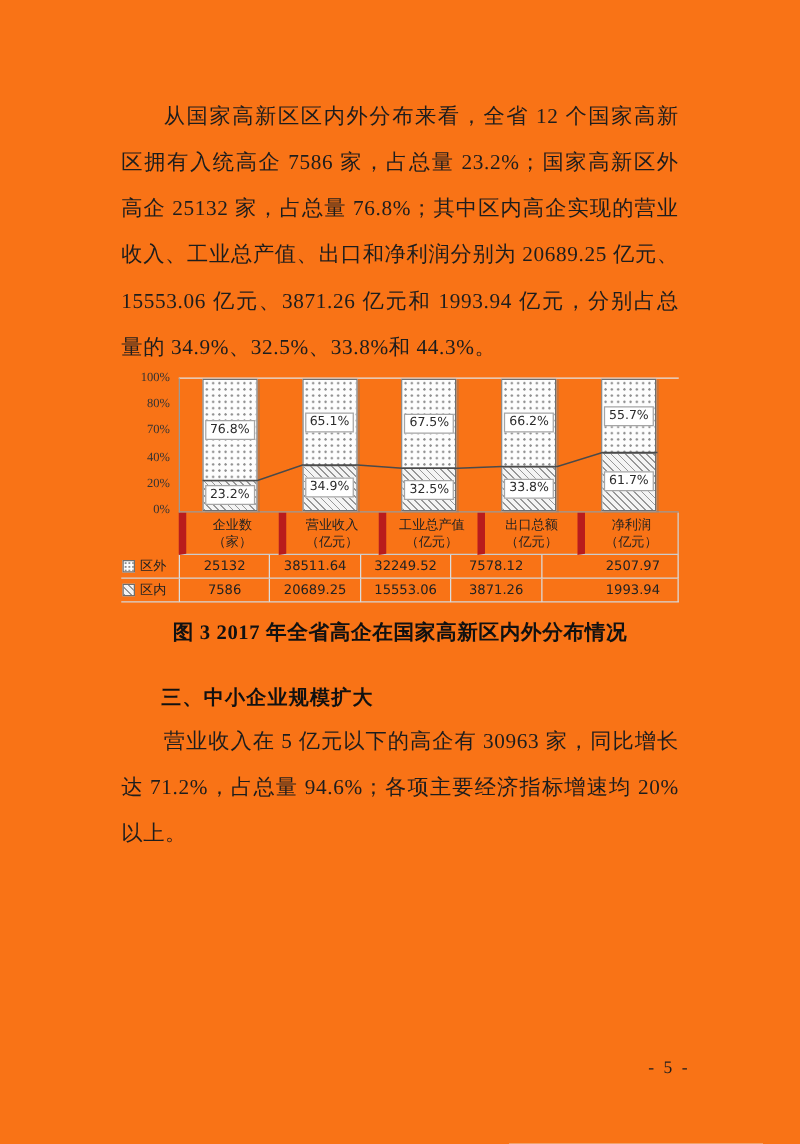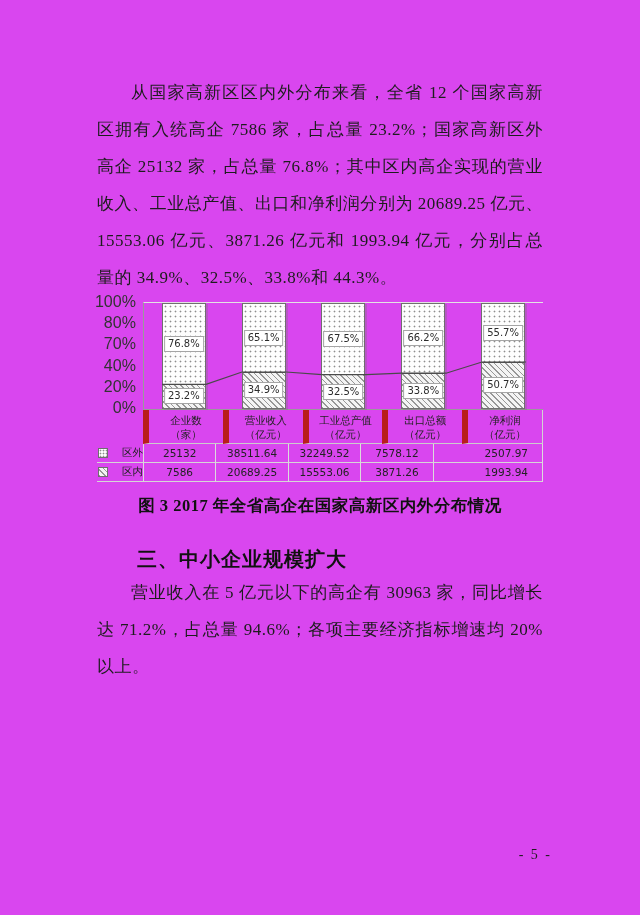--- a/index.html
+++ b/index.html
@@ -7,7 +7,7 @@
     position:relative;
     width:640px;height:915px;
     margin:0 auto;
-    background:#d946ef;
+    background:#f97316;
     box-sizing:border-box;
     padding:74px 97px 0 97px;
     font-family:"Liberation Serif","DejaVu Serif",serif;

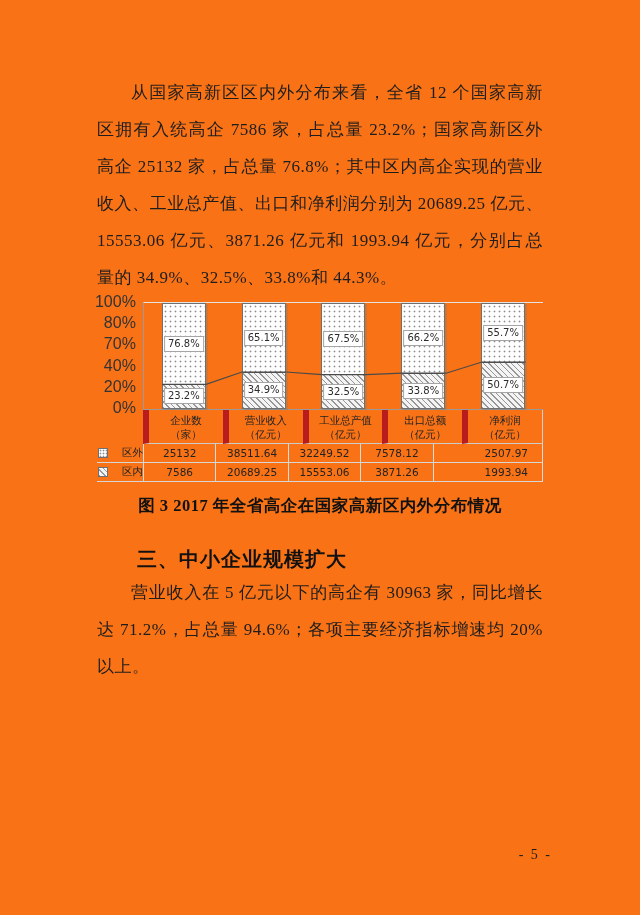--- a/index.html
+++ b/index.html
@@ -28,8 +28,8 @@
   .y-axis{
     position:relative;
     width:46px;height:106px;
-    font-family:Liberation Sans, sans-serif;
-    font-size:16px;color:#333;
+    font-family:Liberation Serif, serif;
+    font-size:10px;color:#333;
   }
   .ytick{
     position:absolute;right:7px;transform:translateY(-50%);

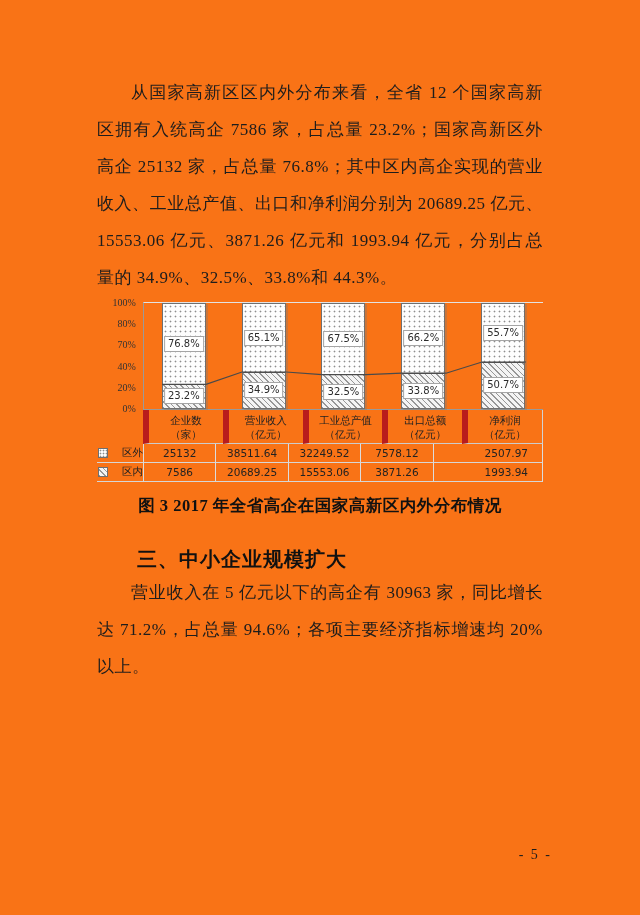--- a/index.html
+++ b/index.html
@@ -211,7 +211,7 @@
                 <span class="seg-label">55.7%</span>
               </div>
               <div class="seg hatch" style="height: 44.3%;">
-                <span class="seg-label">50.7%</span>
+                <span class="seg-label">61.7%</span>
               </div>
             </div>
           </div>

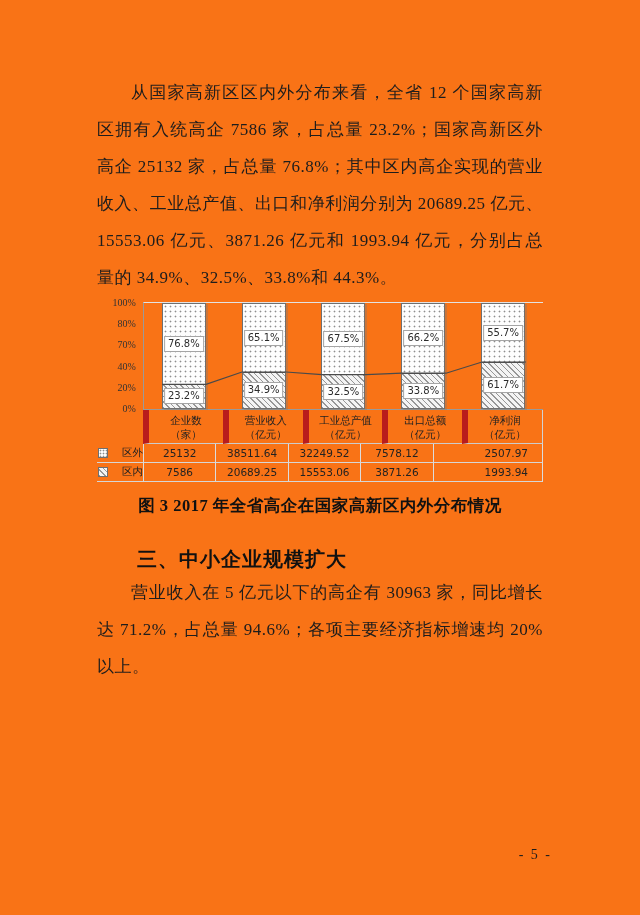--- a/index.html
+++ b/index.html
@@ -98,7 +98,7 @@
   .tbl-row{height:19px;}
   .legend-cell{
     width:46px;flex:0 0 46px;
-    display:flex;align-items:center;gap:14px;
+    display:flex;align-items:center;gap:4px;
     font-size:10.5px;color:#222;
     border-bottom:1px solid #d6d6d6;
     box-sizing:border-box;

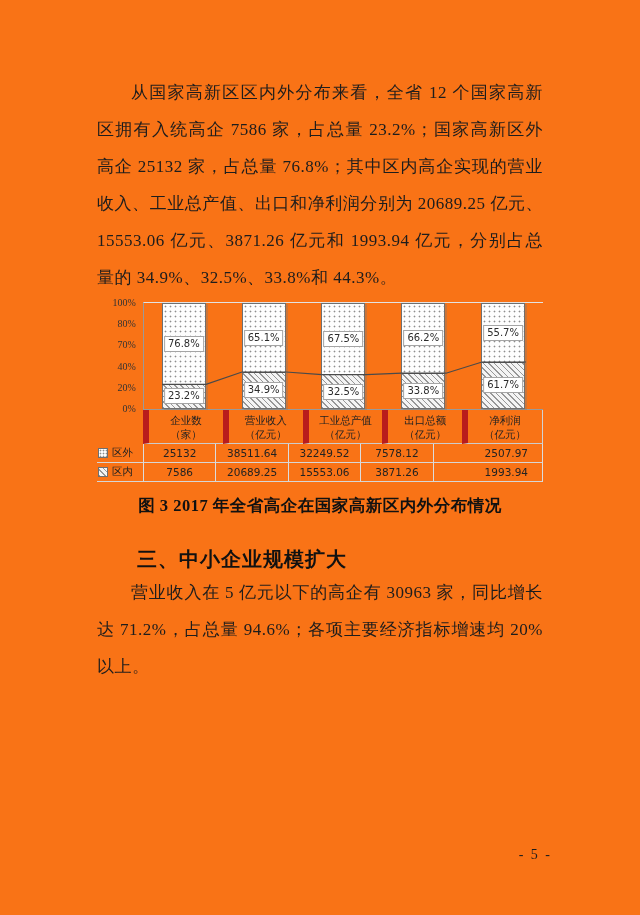--- a/index.html
+++ b/index.html
@@ -132,7 +132,7 @@
   }
   .heading{
     margin:27px 0 0 0;
-    font-size:20px;
+    font-size:16px;
     font-weight:bold;
     color:#111;
     text-indent:2em;

